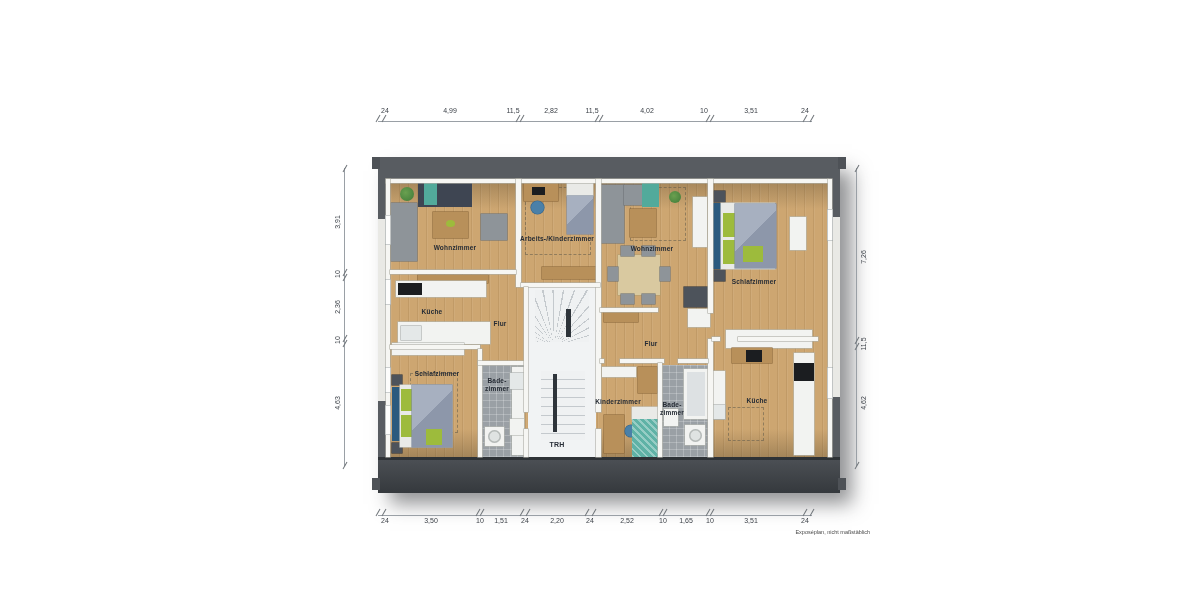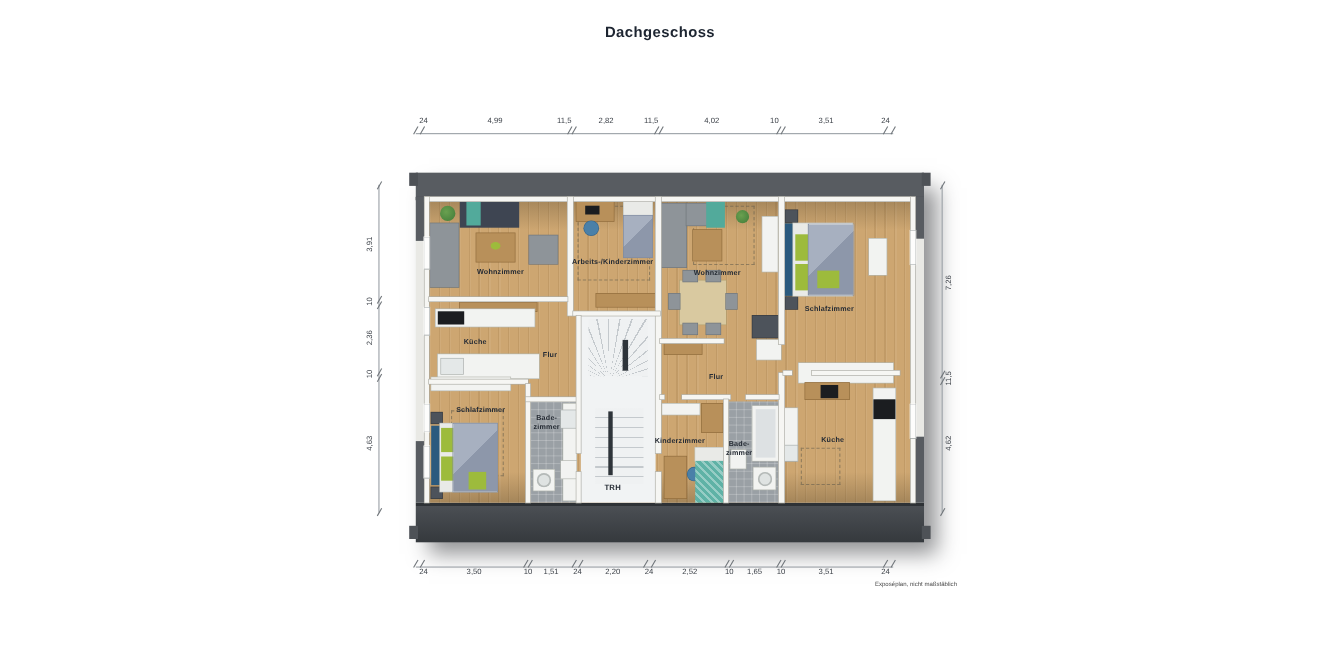--- a/index.html
+++ b/index.html
@@ -66,7 +66,6 @@
 
 <div class="canvas">
 
-  <div class="title">Dachgeschoss</div>
 
   <div class="plan">
 

